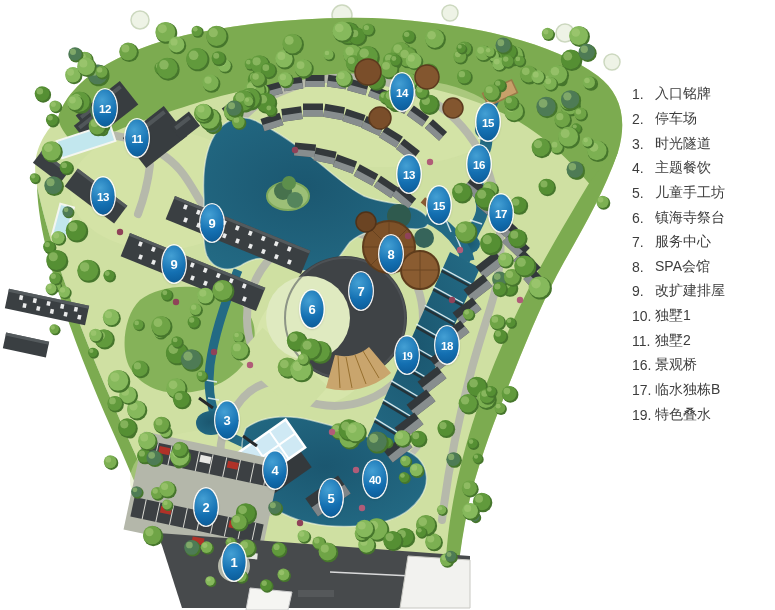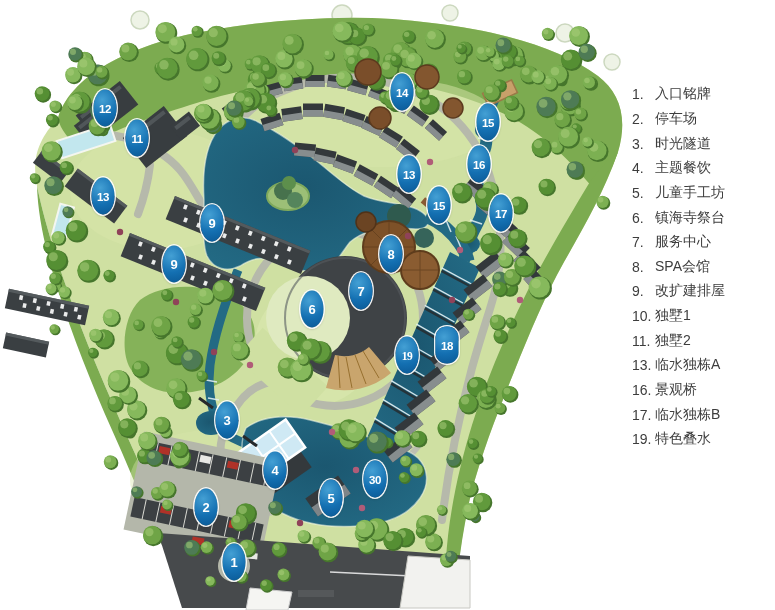--- a/index.html
+++ b/index.html
@@ -1341,7 +1341,7 @@
       <div class="marker two" style="left: 439px; top: 205px;">15</div>
       <div class="marker two" style="left: 479px; top: 164px;">16</div>
       <div class="marker two" style="left: 501px; top: 213px;">17</div>
-      <div class="marker two" style="left: 447px; top: 345px; border-radius: 11px;">18</div>
+      <div class="marker two" style="left: 447px; top: 345px;">18</div>
       <div class="marker two" style="left: 407px; top: 355px; font-family: Liberation Serif, serif;">19</div>
       <div class="marker two" style="left: 375px; top: 479px;">30</div>
     </div>

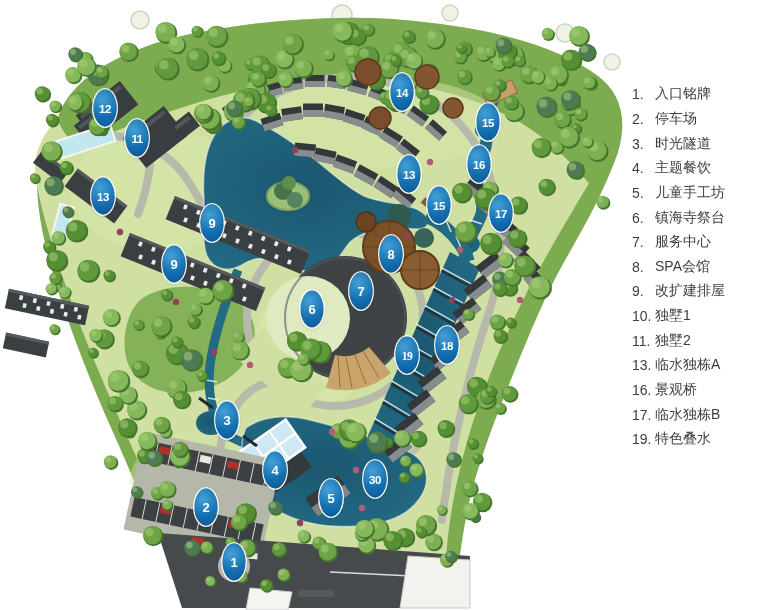--- a/index.html
+++ b/index.html
@@ -1391,10 +1391,6 @@
         <span>独墅2</span>
       </div>
       <div class="legend-item">
-        <span class="num">13.</span>
-        <span>临水独栋A</span>
-      </div>
-      <div class="legend-item">
         <span class="num">16.</span>
         <span>景观桥</span>
       </div>

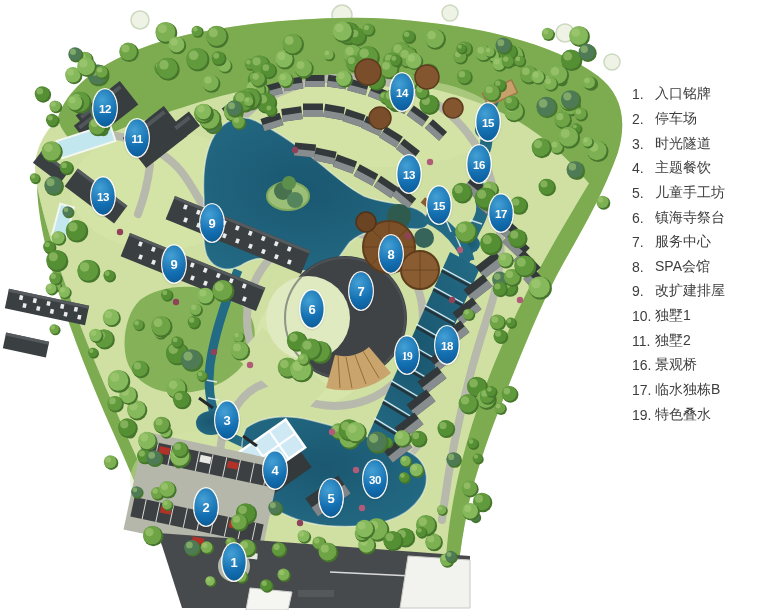--- a/index.html
+++ b/index.html
@@ -1343,7 +1343,7 @@
       <div class="marker two" style="left: 501px; top: 213px;">17</div>
       <div class="marker two" style="left: 447px; top: 345px;">18</div>
       <div class="marker two" style="left: 407px; top: 355px; font-family: Liberation Serif, serif;">19</div>
-      <div class="marker two" style="left: 375px; top: 479px;">30</div>
+      <div class="marker two" style="left: 375px; top: 479px;">40</div>
     </div>
   <div id="legend">
       <div class="legend-item">

